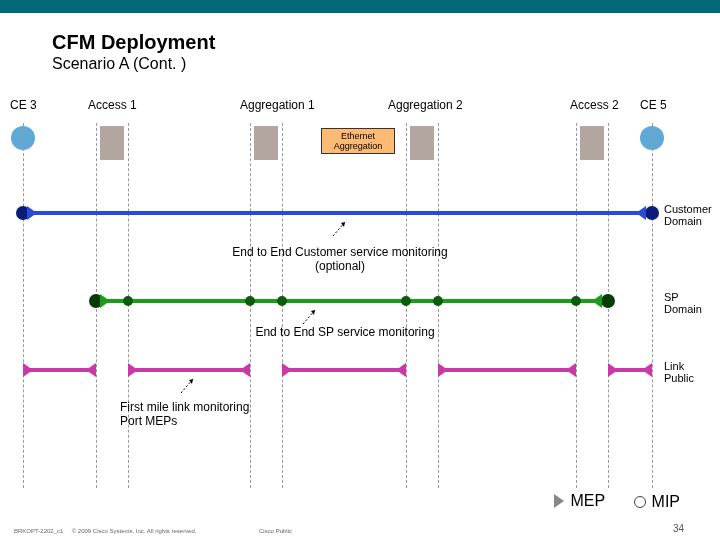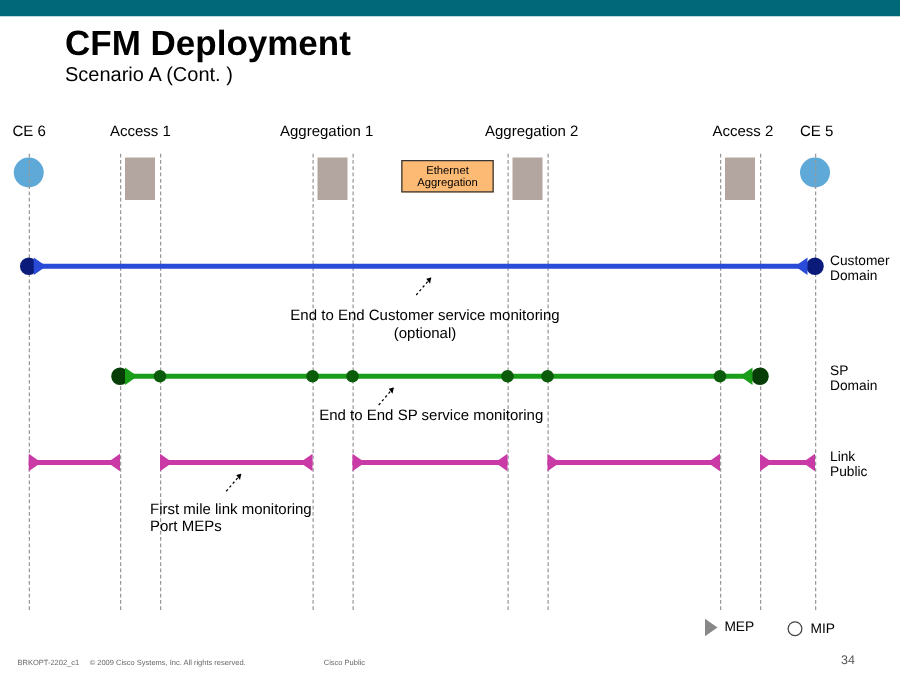--- a/index.html
+++ b/index.html
@@ -5,7 +5,7 @@
   * { box-sizing: border-box; margin: 0; padding: 0; }
   body { width: 720px; height: 540px; font-family: Arial, sans-serif; background: #fff; position: relative; overflow: hidden; }
   .topbar { height: 13px; background: #006878; width: 100%; }
-  .title { font-size: 28px; font-weight: bold; margin: 6px 0 0 52px; }
+  .title { font-size: 20px; font-weight: bold; margin: 18px 0 0 52px; }
   .subtitle { font-size: 16px; margin: 1px 0 0 52px; }
   .diagram { position: absolute; top: 98px; left: 0; width: 720px; height: 380px; }
   .col-label { position: absolute; top: 0; font-size: 12px; text-align: center; }

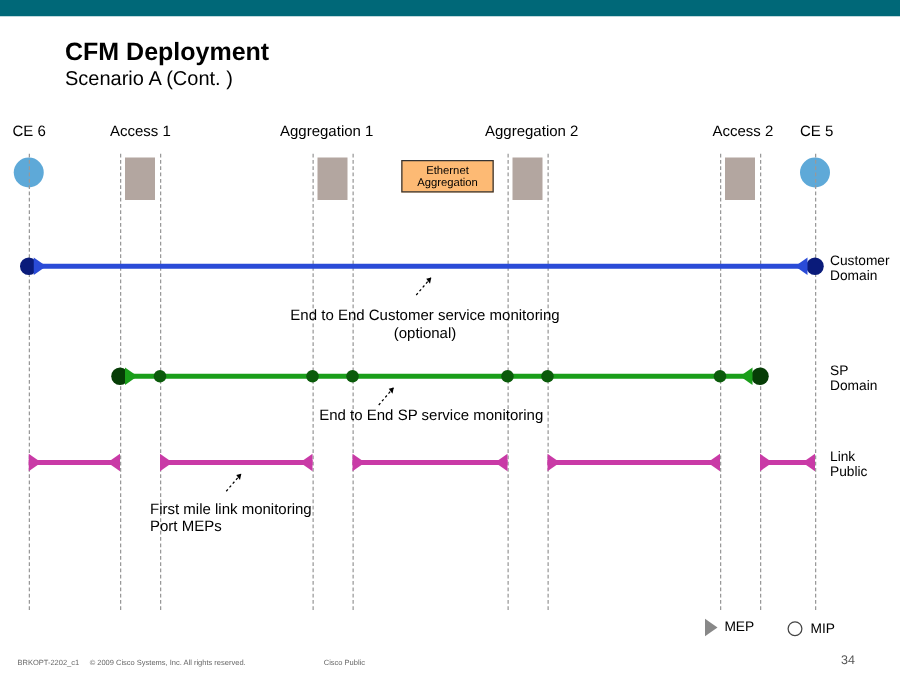--- a/index.html
+++ b/index.html
@@ -62,7 +62,7 @@
 
 <div class="diagram">
 
-  <div class="col-label" style="left:10px">CE 6</div>
+  <div class="col-label" style="left:10px">CE 3</div>
   <div class="col-label" style="left:88px">Access 1</div>
   <div class="col-label" style="left:224px">Aggregation 1</div>
   <div class="col-label" style="left:388px">Aggregation 2</div>

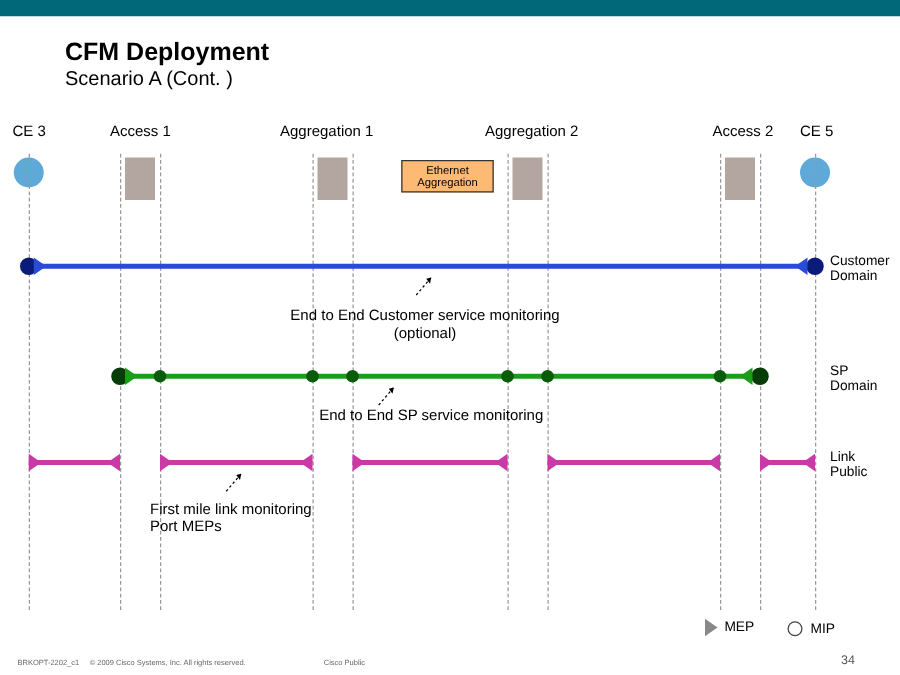--- a/index.html
+++ b/index.html
@@ -64,7 +64,7 @@
 
   <div class="col-label" style="left:10px">CE 3</div>
   <div class="col-label" style="left:88px">Access 1</div>
-  <div class="col-label" style="left:224px">Aggregation 1</div>
+  <div class="col-label" style="left:240px">Aggregation 1</div>
   <div class="col-label" style="left:388px">Aggregation 2</div>
   <div class="col-label" style="left:570px">Access 2</div>
   <div class="col-label" style="left:640px">CE 5</div>

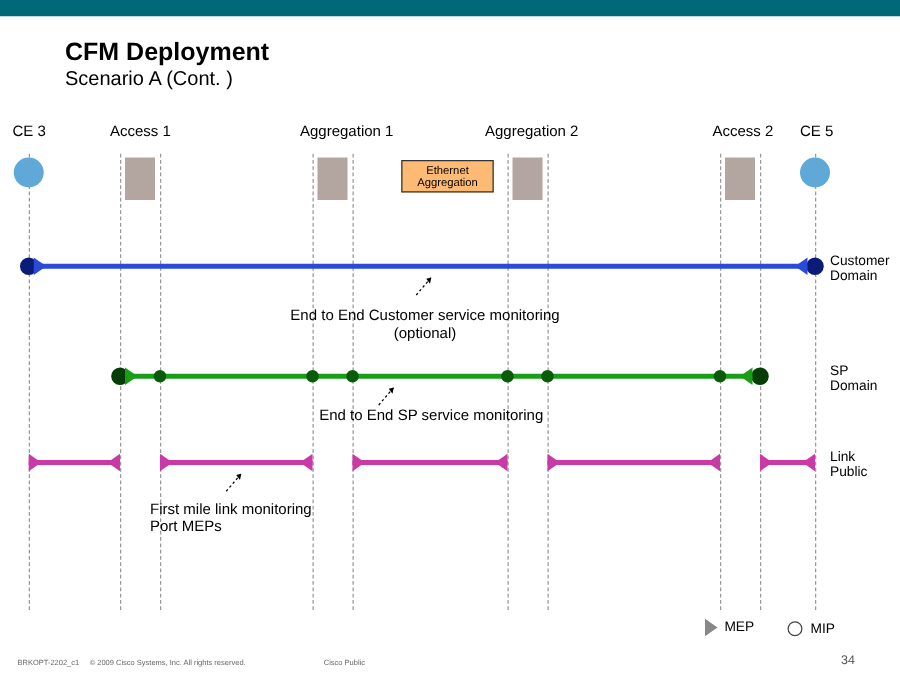--- a/index.html
+++ b/index.html
@@ -44,7 +44,7 @@
 
   .arrow-annot { position: absolute; width: 20px; height: 20px; }
 
-  .legend { position: absolute; bottom: 28px; right: 52px; font-size: 11px; }
+  .legend { position: absolute; bottom: 28px; right: 40px; font-size: 16px; }
   .legend-item { display: inline-flex; align-items: center; margin-left: 24px; }
   .legend-tri { width:0;height:0;border-top:7px solid transparent;border-bottom:7px solid transparent;border-left:10px solid #888; margin-right:6px;}
   .legend-circ { width:12px;height:12px;border:1px solid #444;border-radius:50%;margin-right:6px;}

